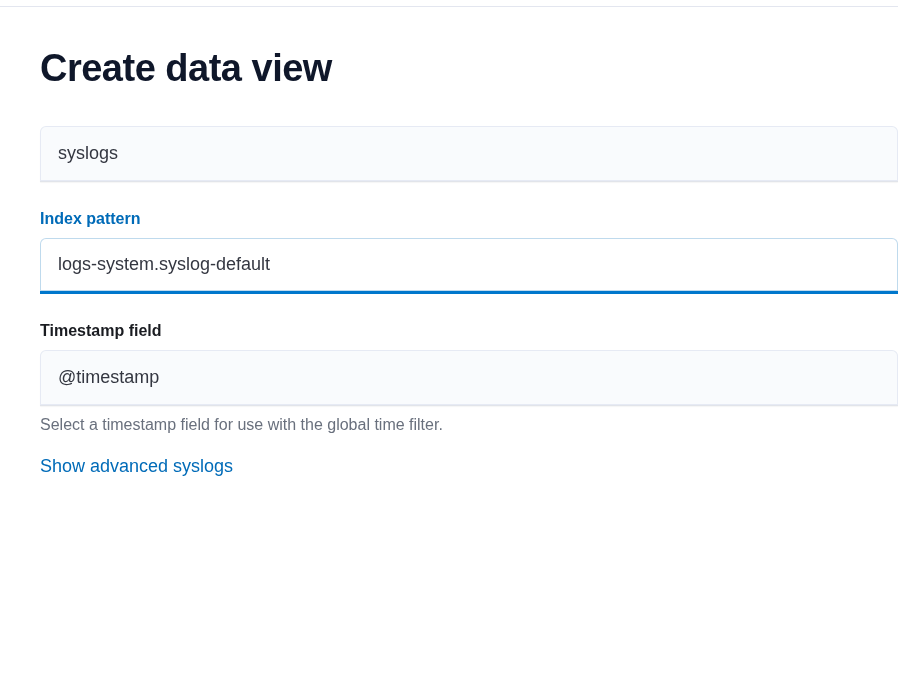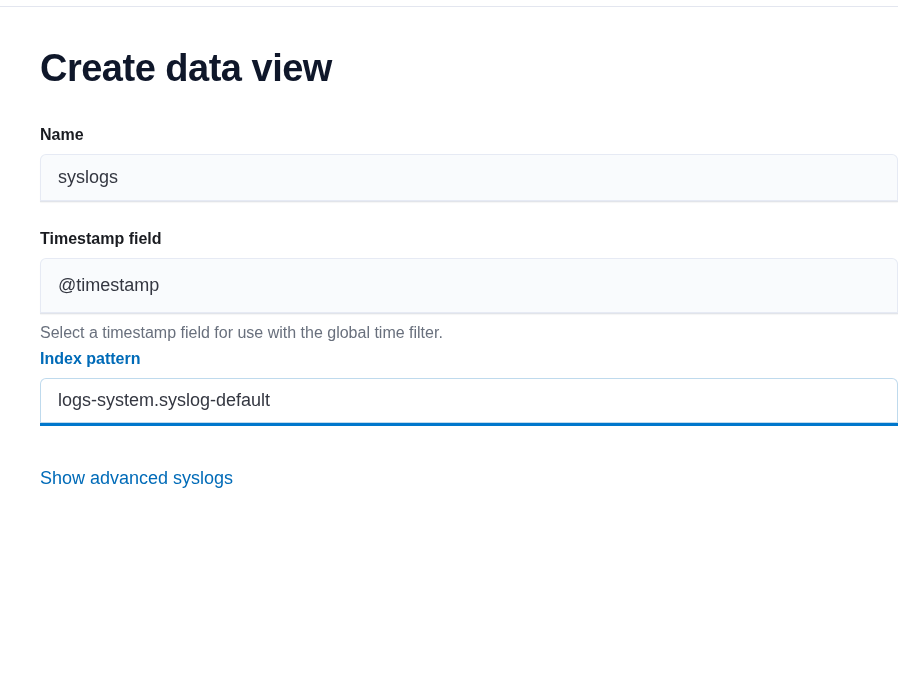--- a/index.html
+++ b/index.html
@@ -100,7 +100,6 @@
   <h1 class="page-title">Create data view</h1>
 
   <div class="form-row">
-    <label class="form-label">Name</label>
     <input type="text" class="text-input" value="syslogs" style="">
   </div>
 

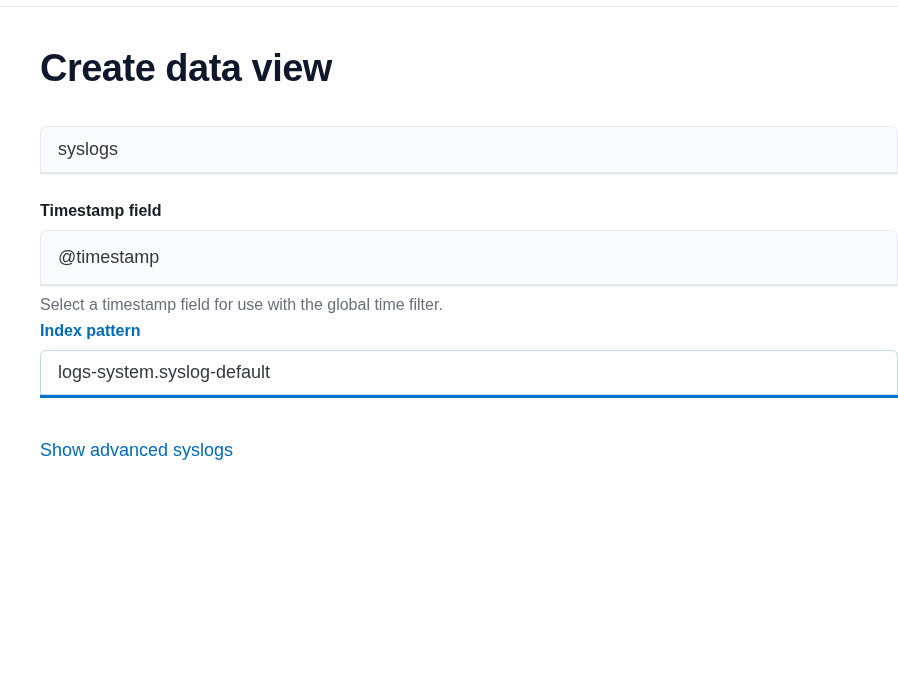--- a/index.html
+++ b/index.html
@@ -44,7 +44,7 @@
     }
     .text-input {
       width: 100%;
-      height: 48px;
+      height: 56px;
       background: #f9fbfd;
       border: none;
       border-bottom: 1px solid #e1e4ea;

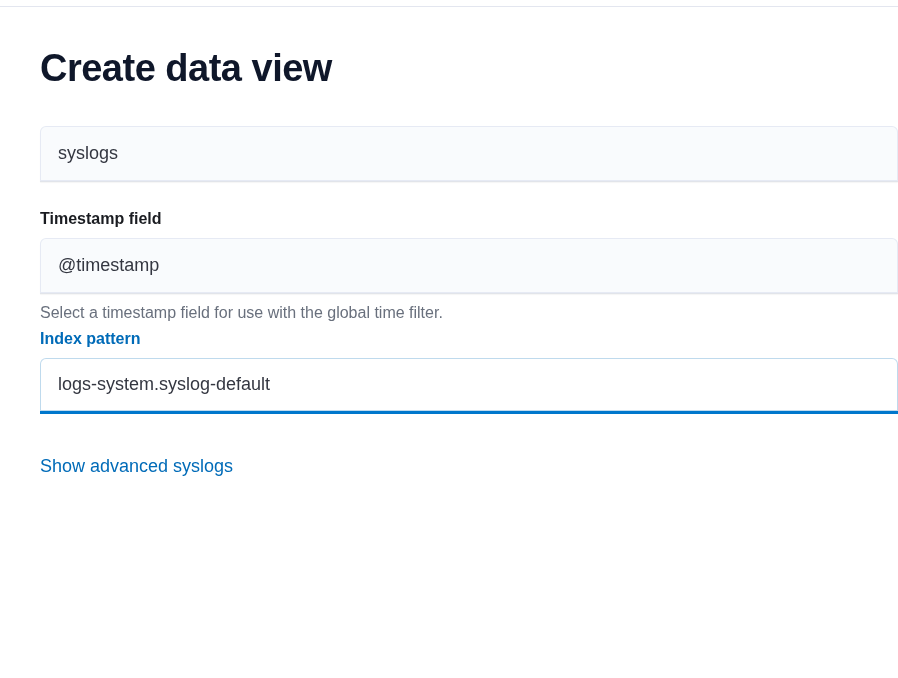--- a/index.html
+++ b/index.html
@@ -103,6 +103,11 @@
     <input type="text" class="text-input" value="syslogs" style="">
   </div>
 
+  <div class="form-row">
+    <label class="form-label focused">Index pattern</label>
+    <input type="text" class="text-input focused" value="logs-system.syslog-default" style="">
+  </div>
+
   <div class="form-row" style="margin-bottom:8px;">
     <label class="form-label">Timestamp field</label>
     <div class="select-wrapper">
@@ -111,11 +116,6 @@
     <div class="help-text">Select a timestamp field for use with the global time filter.</div>
   </div>
 
-  <div class="form-row">
-    <label class="form-label focused">Index pattern</label>
-    <input type="text" class="text-input focused" value="logs-system.syslog-default" style="">
-  </div>
-
   <a class="advanced-link">Show advanced syslogs</a>
 
 </div>

